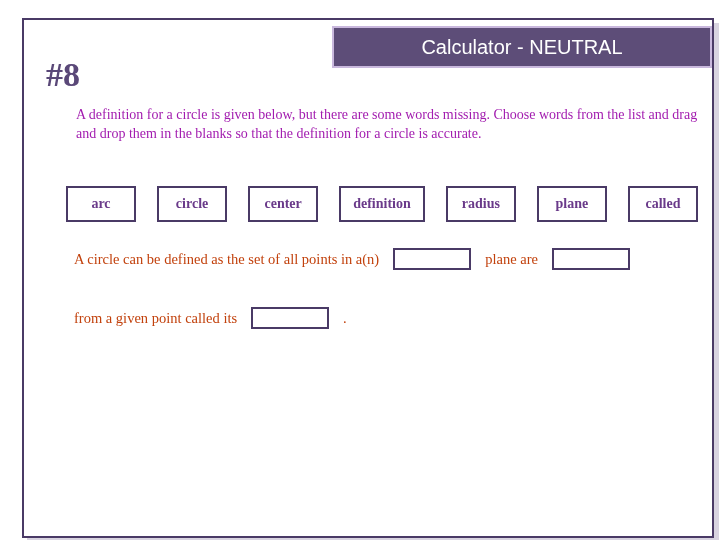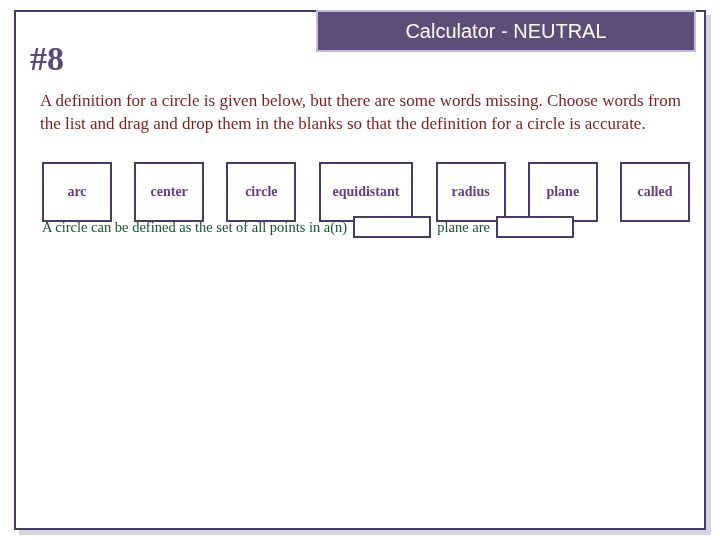--- a/index.html
+++ b/index.html
@@ -2,7 +2,7 @@
 <html><head>
 <meta charset="utf-8">
 <style>
-  * { box-sizing: border-box; margin: 0; padding: 0; }
+  * { box-sizing: border-box; margin: 8px; padding: 0; }
   body {
     width: 720px;
     height: 540px;

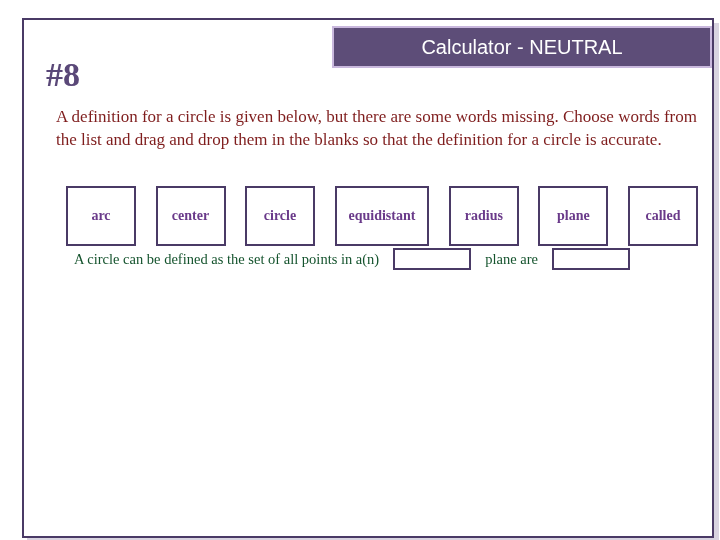--- a/index.html
+++ b/index.html
@@ -46,11 +46,11 @@
   .instructions {
     position: absolute;
     top: 78px;
-    left: 24px;
+    left: 44px;
     width: 644px;
-    font-size: 17px;
+    font-size: 14px;
     line-height: 1.35;
-    color: #7f1d1d;
+    color: #a21caf;
   }
   .word-bank {
     position: absolute;

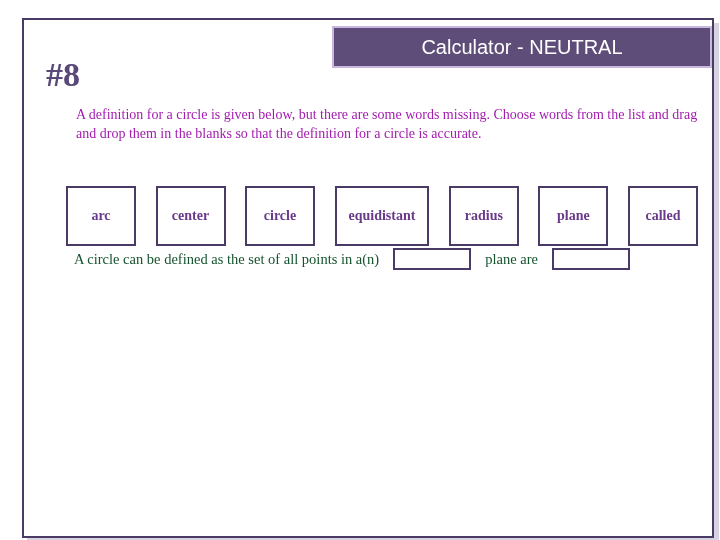--- a/index.html
+++ b/index.html
@@ -62,7 +62,7 @@
   }
   .word-chip {
     border: 2px solid #4a3a66;
-    padding: 20px 12px;
+    padding: 8px 12px;
     min-width: 70px;
     text-align: center;
     font-size: 14px;

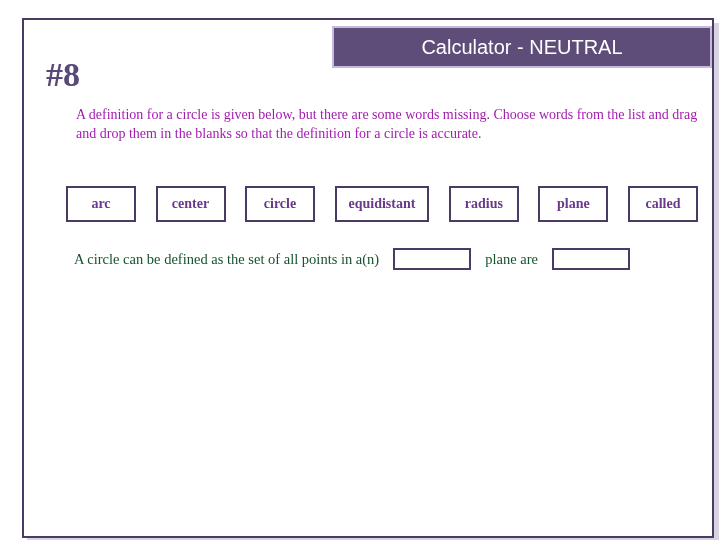--- a/index.html
+++ b/index.html
@@ -110,8 +110,8 @@
 
   <div class="word-bank">
     <div class="word-chip">arc</div>
+    <div class="word-chip">circle</div>
     <div class="word-chip">center</div>
-    <div class="word-chip">circle</div>
     <div class="word-chip">equidistant</div>
     <div class="word-chip">radius</div>
     <div class="word-chip">plane</div>

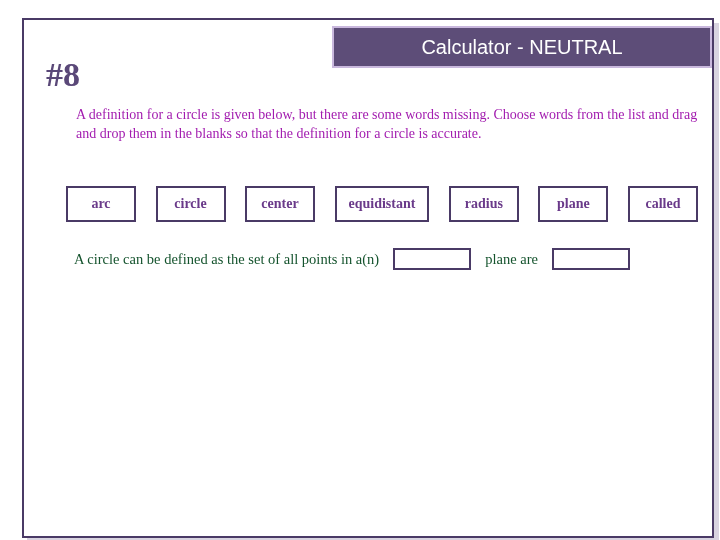--- a/index.html
+++ b/index.html
@@ -112,7 +112,7 @@
     <div class="word-chip">arc</div>
     <div class="word-chip">circle</div>
     <div class="word-chip">center</div>
-    <div class="word-chip">equidistant</div>
+    <div class="word-chip">definition</div>
     <div class="word-chip">radius</div>
     <div class="word-chip">plane</div>
     <div class="word-chip">called</div>

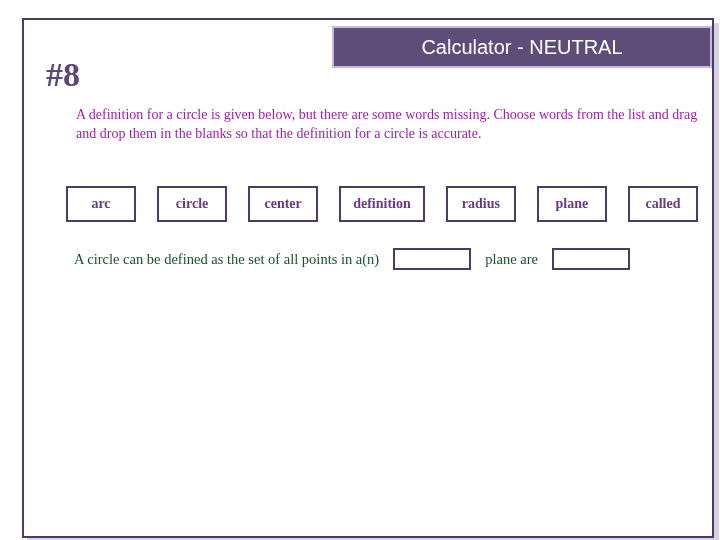--- a/index.html
+++ b/index.html
@@ -78,7 +78,7 @@
     width: 648px;
     font-size: 14.5px;
     line-height: 2.4;
-    color: #14532d;
+    color: #c2410c;
   }
   .sentence-line {
     display: flex;

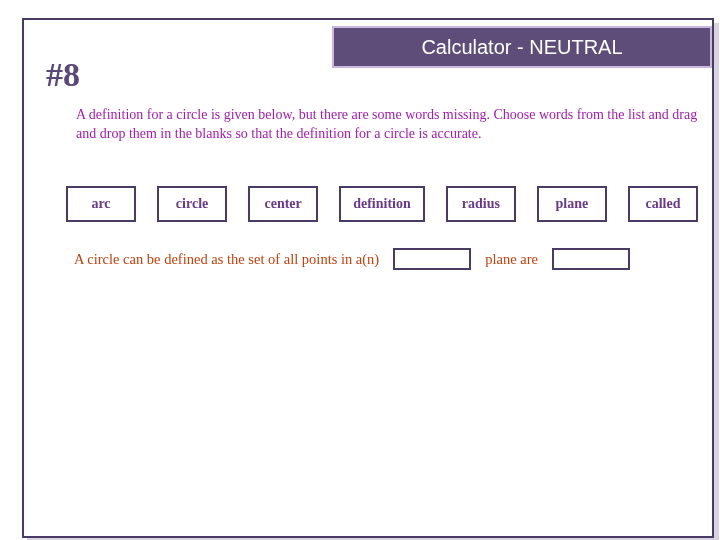--- a/index.html
+++ b/index.html
@@ -125,6 +125,11 @@
       <span class="txt">plane are</span>
       <span class="blank"></span>
     </div>
+    <div class="sentence-line">
+      <span class="txt">from a given point called its</span>
+      <span class="blank"></span>
+      <span class="txt">.</span>
+    </div>
   </div>
 
 </div>

